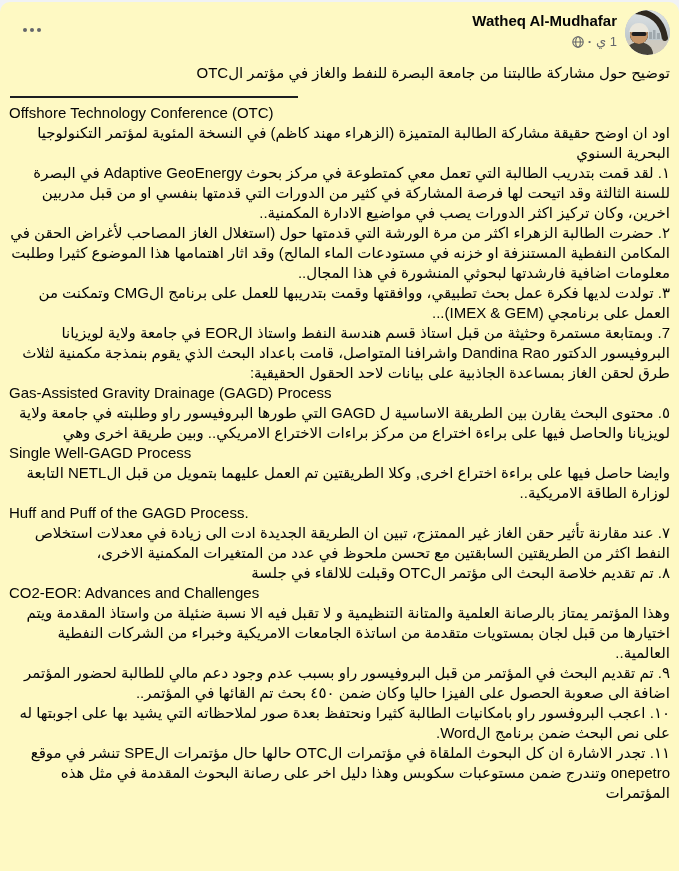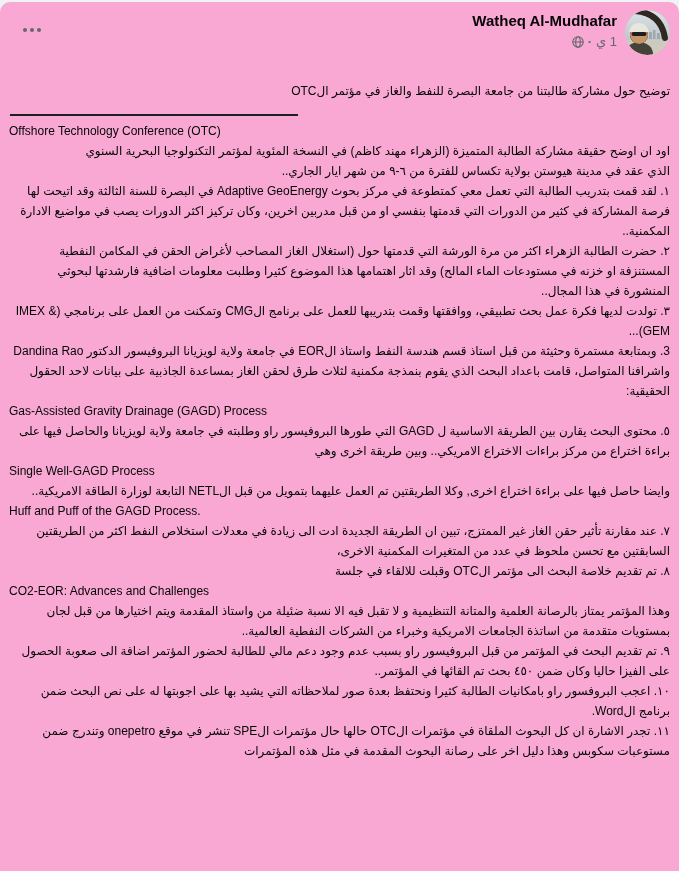--- a/index.html
+++ b/index.html
@@ -12,7 +12,7 @@
   .post-card{
     position:absolute;top:2px;left:0;
     width:679px;height:869px;
-    background:#f9a8d4;
+    background:#fef9c3;
     border-radius:10px 10px 0 0;
     box-sizing:border-box;
     padding:8px 9px 0 9px;

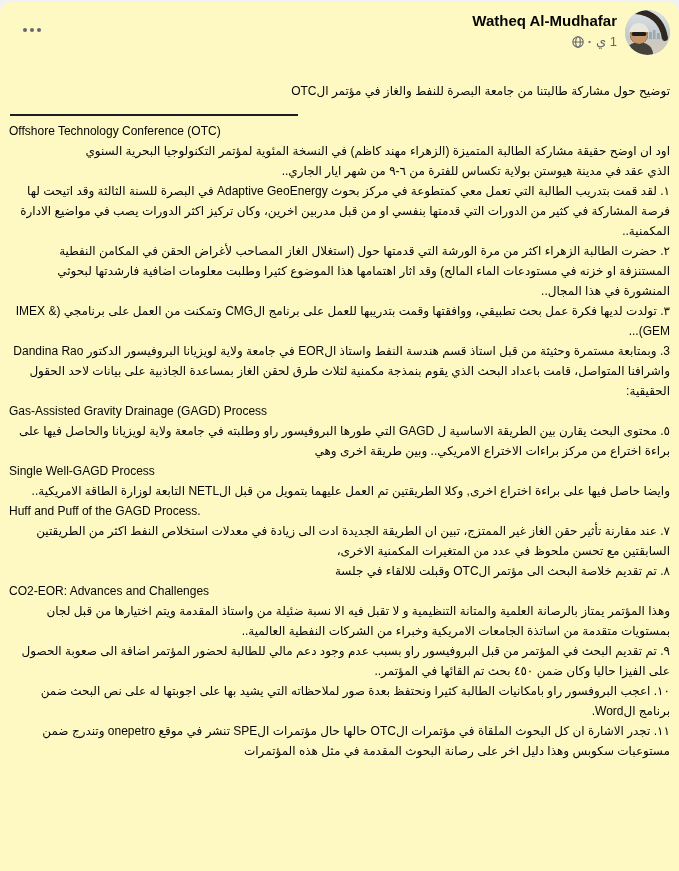--- a/index.html
+++ b/index.html
@@ -49,8 +49,8 @@
   .menu-btn .dot{width:4px;height:4px;border-radius:50%;background:#65676B;display:block;}
   
   .post-text{
-    margin-top:18px;
-    font-size:12px;line-height:20px;color:#050505;
+    margin-top:0;
+    font-size:15px;line-height:20px;color:#050505;
   }
   .para{margin:0;}
   .para.rtl{direction:rtl;text-align:right;unicode-bidi:plaintext;}

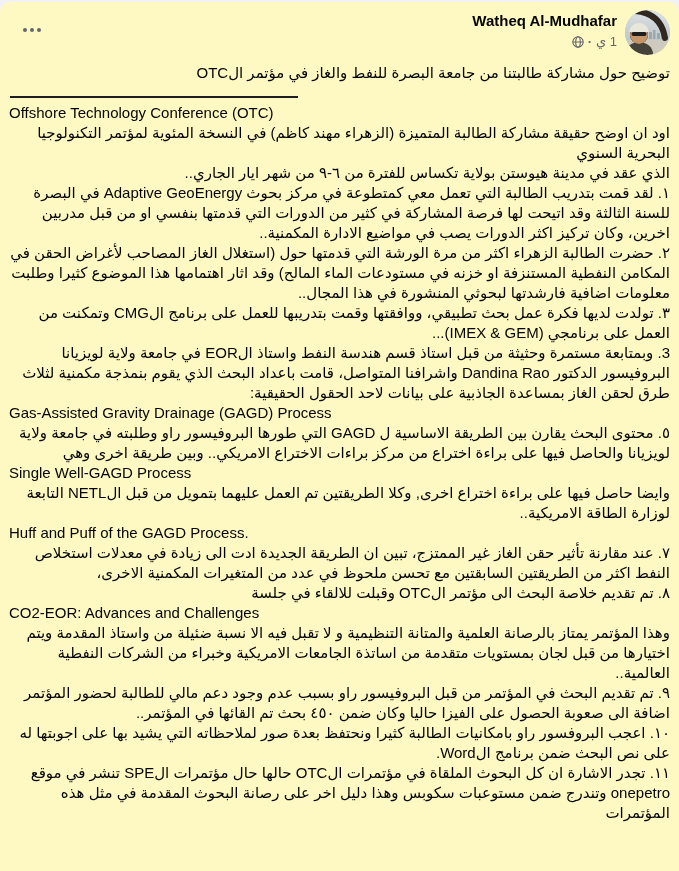--- a/index.html
+++ b/index.html
@@ -133,7 +133,6 @@
         <div class="divider"></div>
         <div class="para ltr" dir="ltr">Offshore Technology Conference (OTC)</div>
         <div class="para rtl" dir="rtl">اود ان اوضح حقيقة مشاركة الطالبة المتميزة (الزهراء مهند كاظم) في النسخة المئوية لمؤتمر التكنولوجيا البحرية السنوي</div>
-        <div class="para rtl" dir="rtl">الذي عقد في مدينة هيوستن بولاية تكساس للفترة من ٦-٩ من شهر ايار الجاري..</div>
         <div class="para rtl" dir="rtl">١. لقد قمت بتدريب الطالبة التي تعمل معي كمتطوعة في مركز بحوث Adaptive GeoEnergy في البصرة للسنة الثالثة وقد اتيحت لها فرصة المشاركة في كثير من الدورات التي قدمتها بنفسي او من قبل مدربين اخرين، وكان تركيز اكثر الدورات يصب في مواضيع الادارة المكمنية..</div>
         <div class="para rtl" dir="rtl">٢. حضرت الطالبة الزهراء اكثر من مرة الورشة التي قدمتها حول (استغلال الغاز المصاحب لأغراض الحقن في المكامن النفطية المستنزفة او خزنه في مستودعات الماء المالح) وقد اثار اهتمامها هذا الموضوع كثيرا وطلبت معلومات اضافية فارشدتها لبحوثي المنشورة في هذا المجال..</div>
         <div class="para rtl" dir="rtl">٣. تولدت لديها فكرة عمل بحث تطبيقي، ووافقتها وقمت بتدريبها للعمل على برنامج الCMG وتمكنت من العمل على برنامجي (IMEX &amp; GEM)...</div>

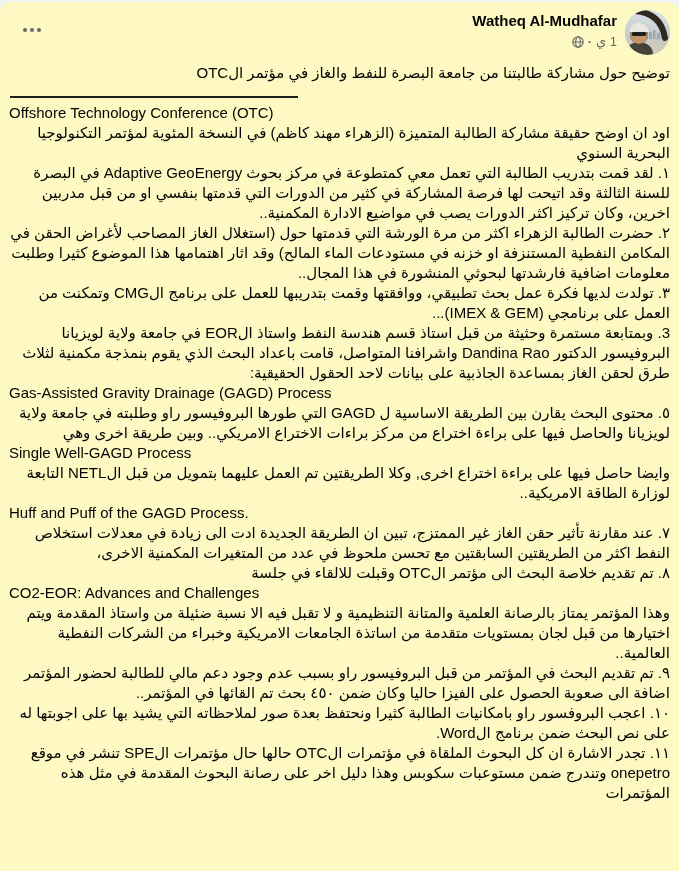--- a/index.html
+++ b/index.html
@@ -136,7 +136,7 @@
         <div class="para rtl" dir="rtl">١. لقد قمت بتدريب الطالبة التي تعمل معي كمتطوعة في مركز بحوث Adaptive GeoEnergy في البصرة للسنة الثالثة وقد اتيحت لها فرصة المشاركة في كثير من الدورات التي قدمتها بنفسي او من قبل مدربين اخرين، وكان تركيز اكثر الدورات يصب في مواضيع الادارة المكمنية..</div>
         <div class="para rtl" dir="rtl">٢. حضرت الطالبة الزهراء اكثر من مرة الورشة التي قدمتها حول (استغلال الغاز المصاحب لأغراض الحقن في المكامن النفطية المستنزفة او خزنه في مستودعات الماء المالح) وقد اثار اهتمامها هذا الموضوع كثيرا وطلبت معلومات اضافية فارشدتها لبحوثي المنشورة في هذا المجال..</div>
         <div class="para rtl" dir="rtl">٣. تولدت لديها فكرة عمل بحث تطبيقي، ووافقتها وقمت بتدريبها للعمل على برنامج الCMG وتمكنت من العمل على برنامجي (IMEX &amp; GEM)...</div>
-        <div class="para rtl" dir="rtl">3. وبمتابعة مستمرة وحثيثة من قبل استاذ قسم هندسة النفط واستاذ الEOR في جامعة ولاية لويزيانا البروفيسور الدكتور Dandina Rao واشرافنا المتواصل، قامت باعداد البحث الذي يقوم بنمذجة مكمنية لثلاث طرق لحقن الغاز بمساعدة الجاذبية على بيانات لاحد الحقول الحقيقية:</div>
+        <div class="para rtl" dir="rtl">7. وبمتابعة مستمرة وحثيثة من قبل استاذ قسم هندسة النفط واستاذ الEOR في جامعة ولاية لويزيانا البروفيسور الدكتور Dandina Rao واشرافنا المتواصل، قامت باعداد البحث الذي يقوم بنمذجة مكمنية لثلاث طرق لحقن الغاز بمساعدة الجاذبية على بيانات لاحد الحقول الحقيقية:</div>
         <div class="para ltr" dir="ltr">Gas-Assisted Gravity Drainage (GAGD) Process</div>
         <div class="para rtl" dir="rtl">٥. محتوى البحث يقارن بين الطريقة الاساسية ل GAGD التي طورها البروفيسور راو وطلبته في جامعة ولاية لويزيانا والحاصل فيها على براءة اختراع من مركز براءات الاختراع الامريكي.. وبين طريقة اخرى وهي</div>
         <div class="para ltr" dir="ltr">Single Well-GAGD Process</div>

